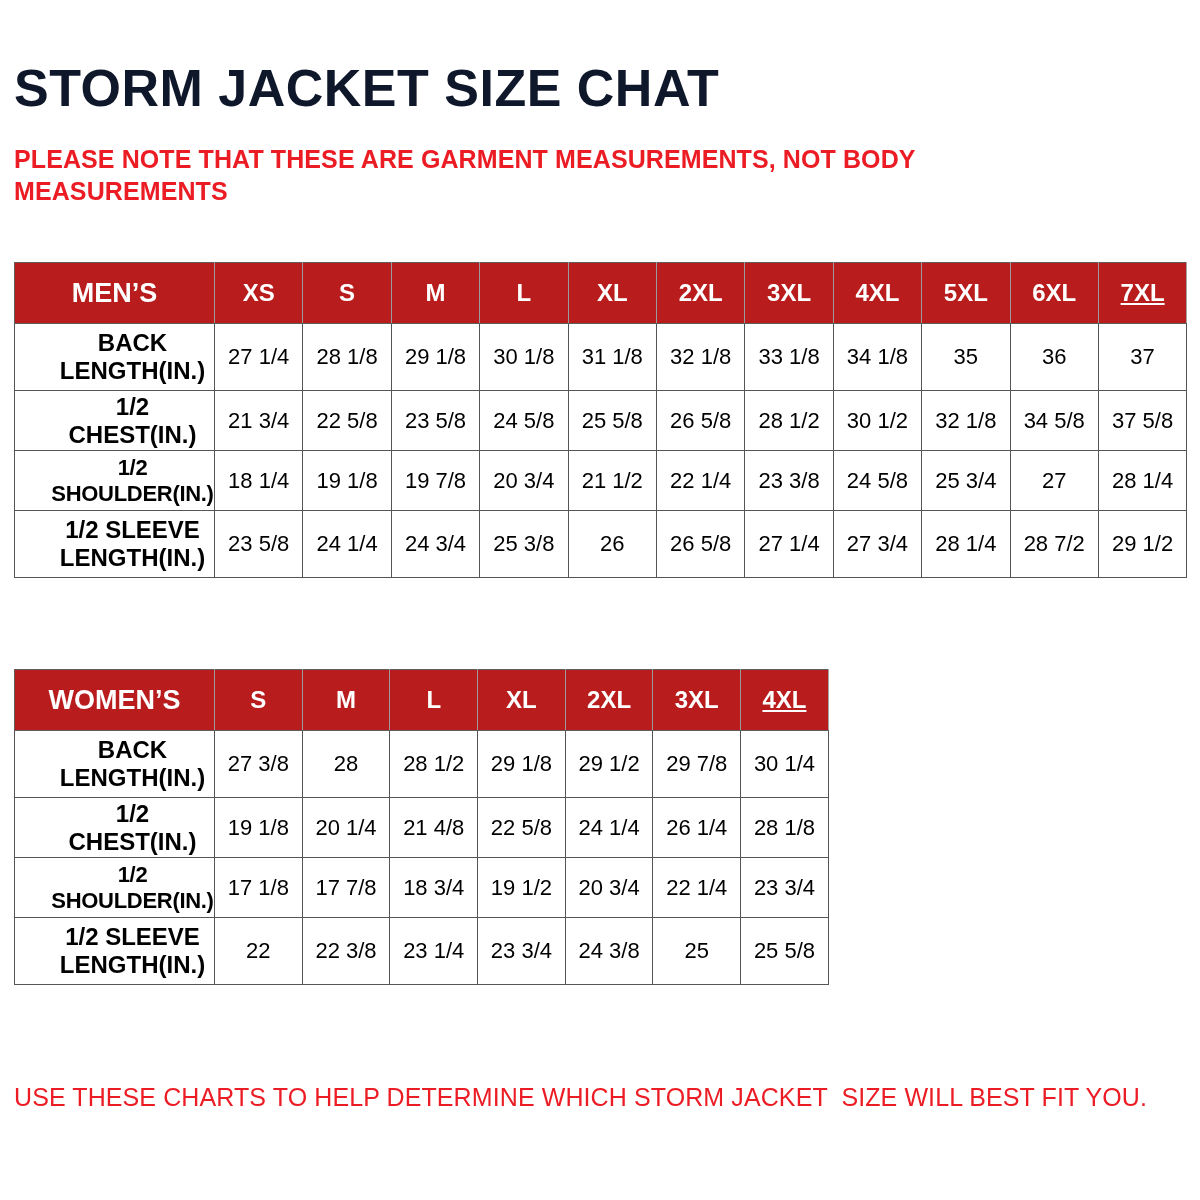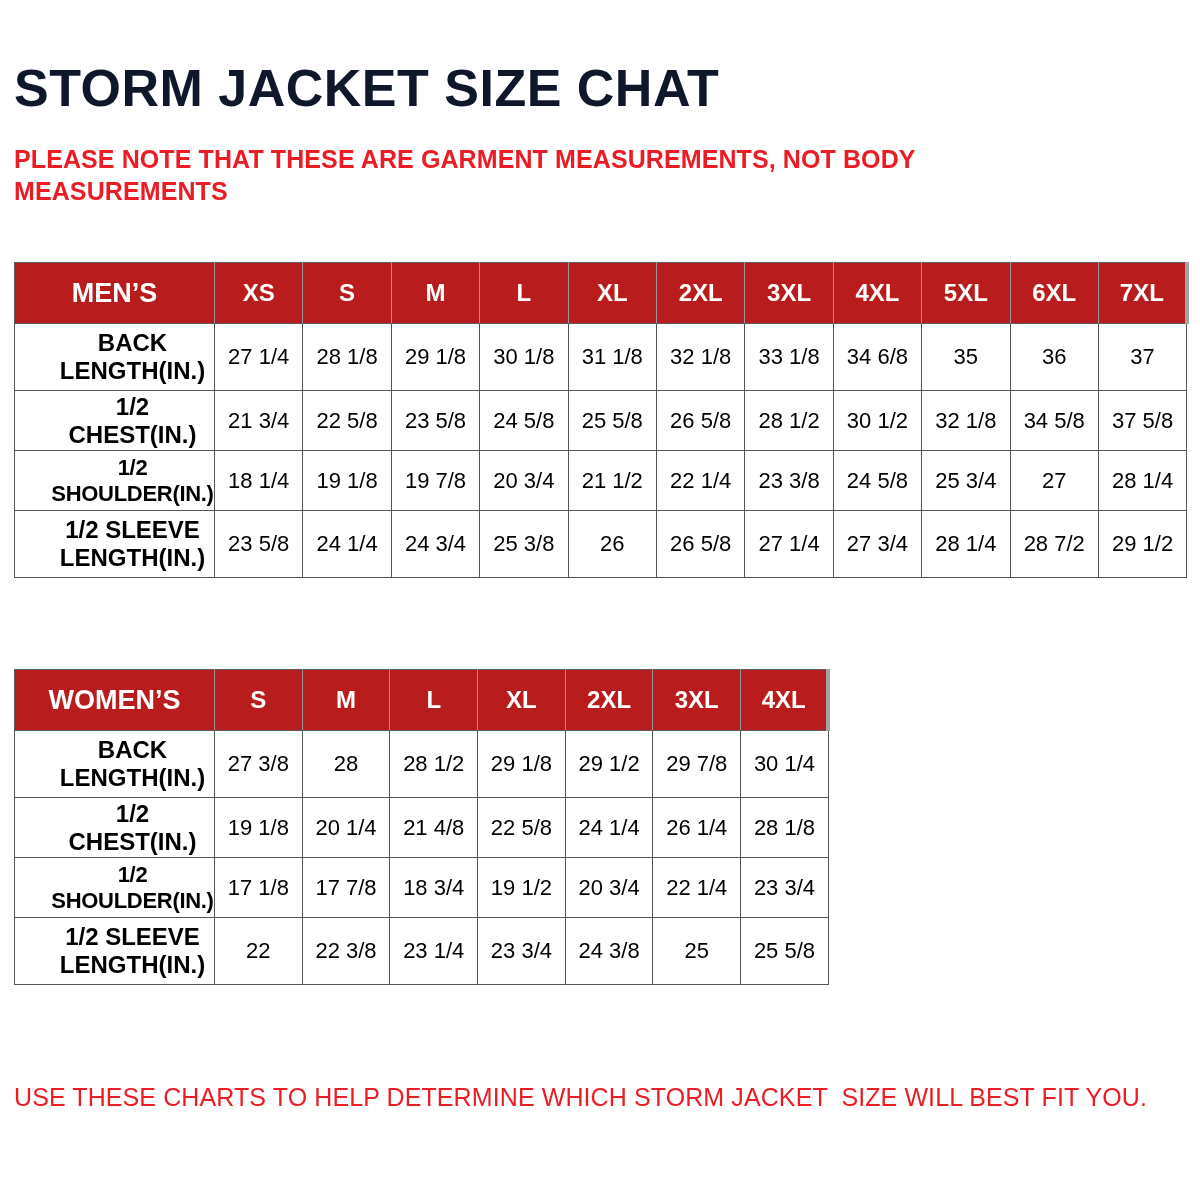--- a/index.html
+++ b/index.html
@@ -81,7 +81,8 @@
     border-left: 1px solid #5d5d5d;
   }
   .size-table thead th:last-child {
-    border-right: 4px solid #a3a3a3;
+    border-right: 1px solid #a3a3a3;
+    text-decoration: underline;
   }
 
   .size-table tbody td {

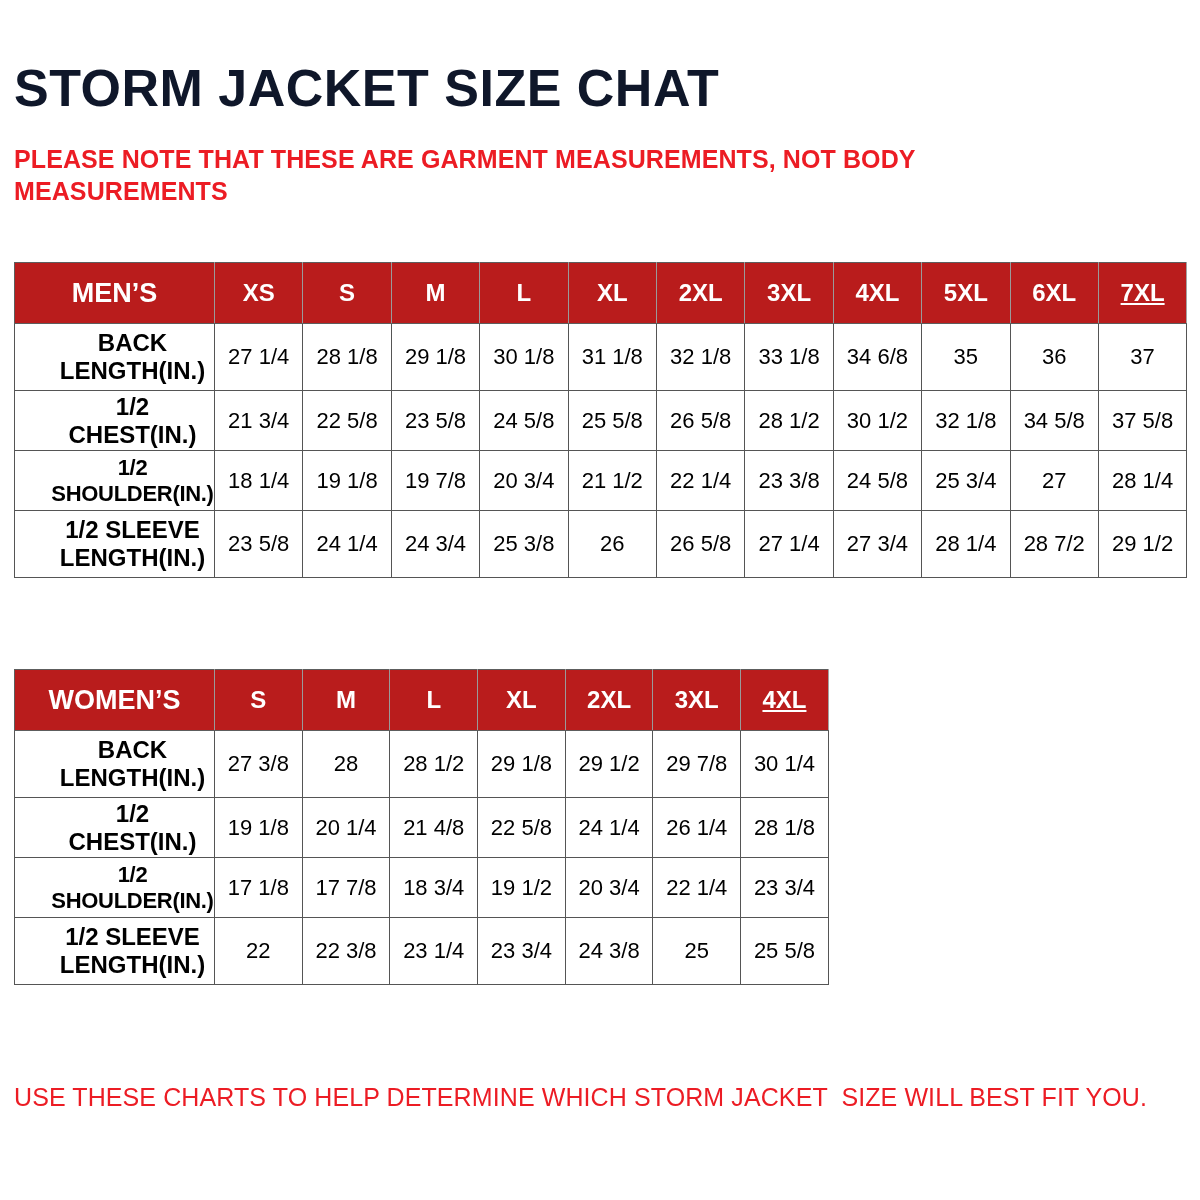--- a/index.html
+++ b/index.html
@@ -174,7 +174,7 @@
         <td>31 1/8</td>
         <td>32 1/8</td>
         <td>33 1/8</td>
-        <td>34 6/8</td>
+        <td>34 1/8</td>
         <td>35</td>
         <td>36</td>
         <td>37</td>

